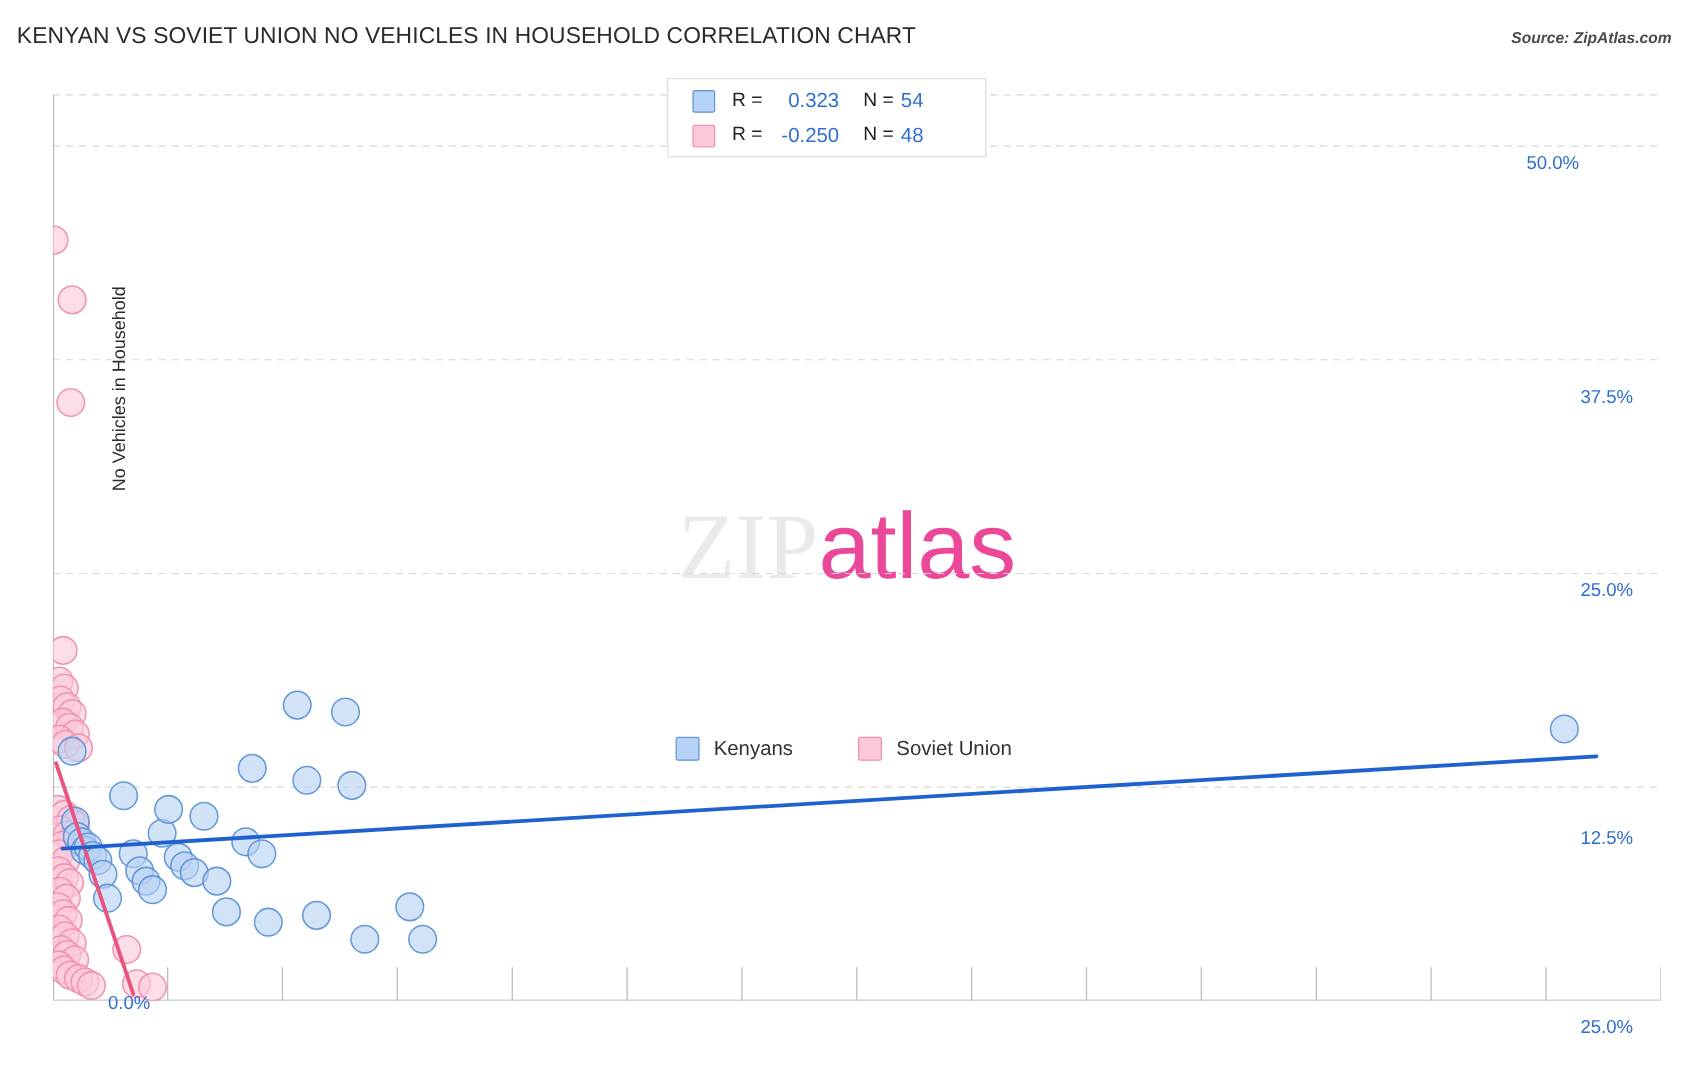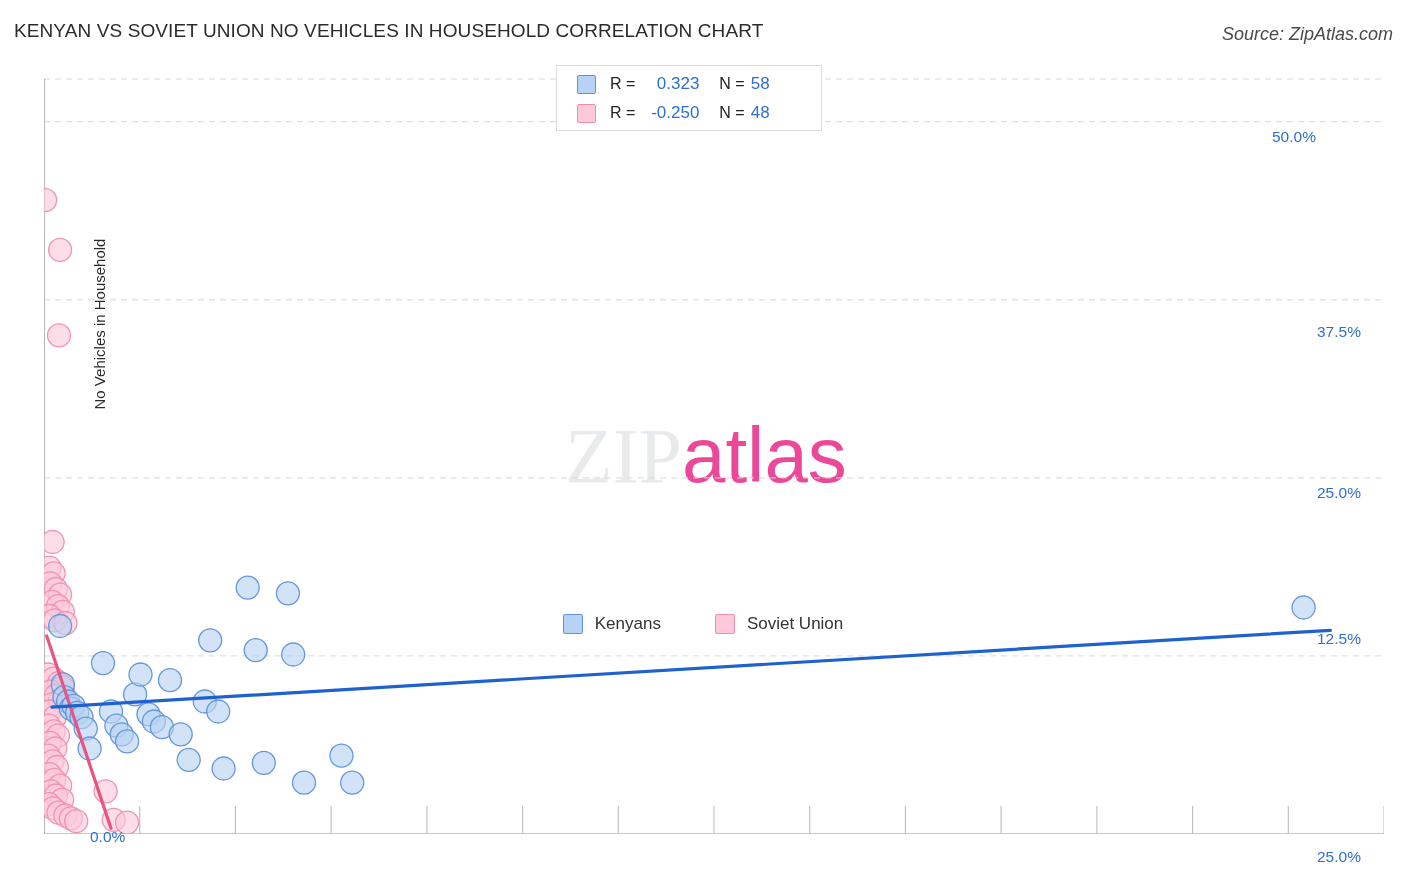--- a/index.html
+++ b/index.html
@@ -34,10 +34,10 @@
     position: absolute;
     right: 13px;
     top: 24px;
-    font-size: 18px;
+    font-size: 13px;
     font-style: italic;
     color: #4a4a4a;
-    font-weight: normal;
+    font-weight: bold;
     white-space: nowrap;
   }
   #y-axis-title {

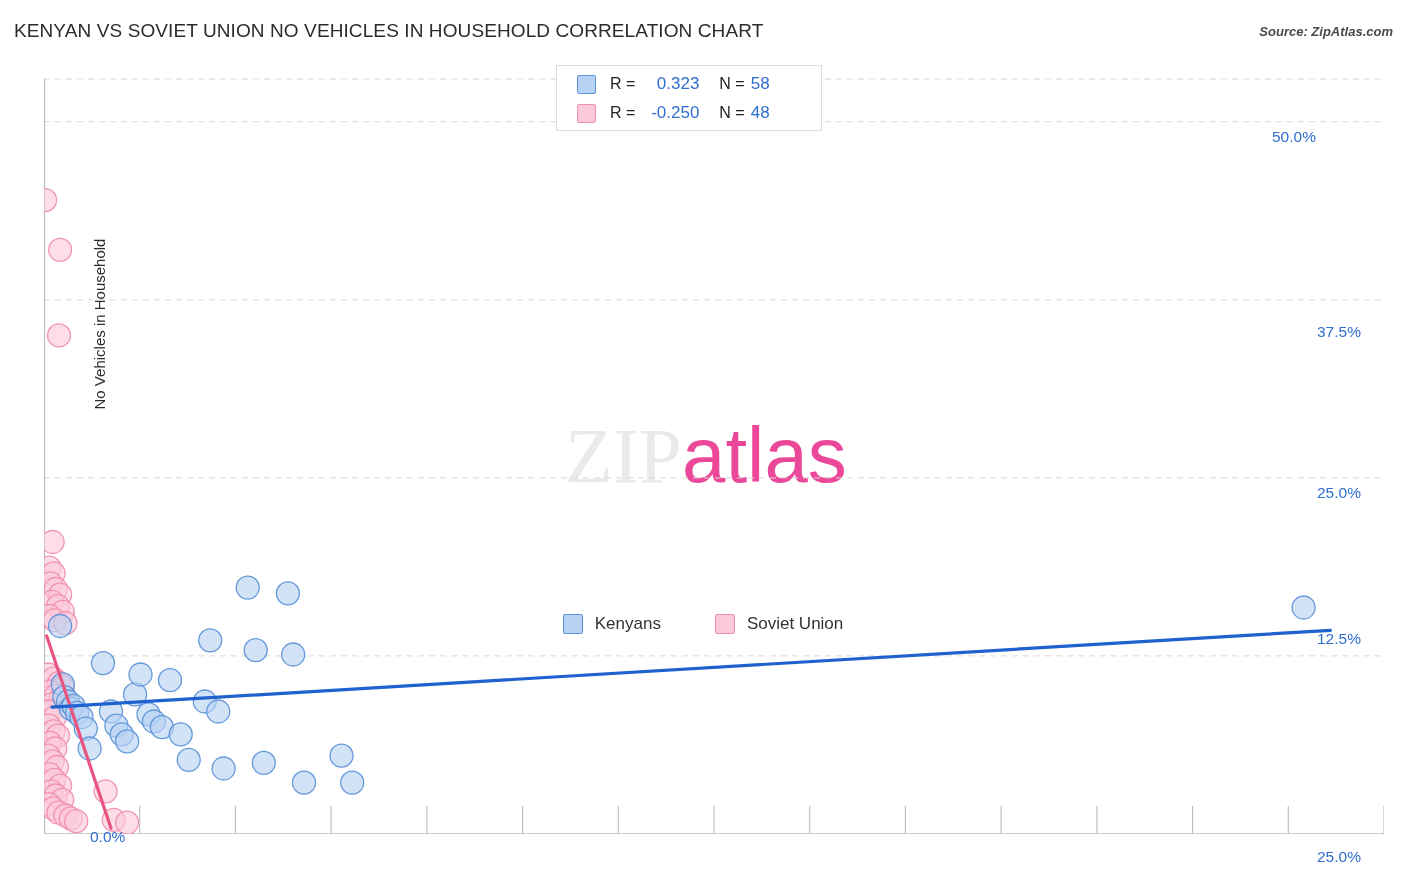--- a/index.html
+++ b/index.html
@@ -308,7 +308,7 @@
       <span class="stat-r-label">R =</span>
       <span class="stat-r-value">0.323</span>
       <span class="stat-n-label">N =</span>
-      <span class="stat-n-value">58</span>
+      <span class="stat-n-value">54</span>
     </div>
     <div class="stats-row" style="top:33px;">
       <span class="swatch sw-pink"></span>

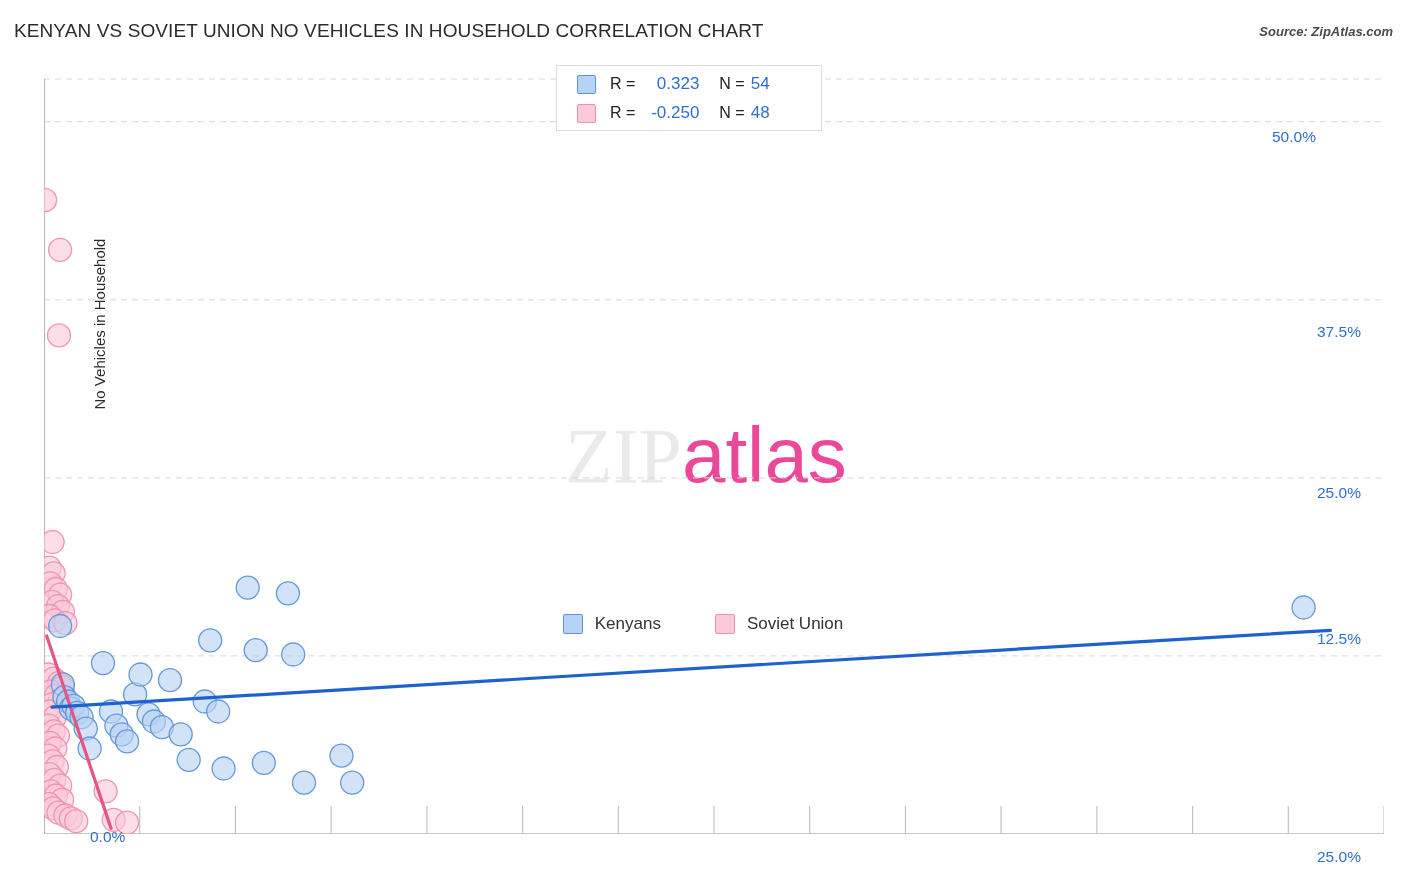--- a/index.html
+++ b/index.html
@@ -294,7 +294,7 @@
   </div>
 
   <div id="tick-layer">
-      <div class="ytick-label" style="left: 1317px; top: 630px;">12.5%</div>
+      <div class="ytick-label" style="left: 1317px; top: 690px;">12.5%</div>
       <div class="ytick-label" style="left: 1317px; top: 483.868px;">25.0%</div>
       <div class="ytick-label" style="left: 1317px; top: 323px;">37.5%</div>
       <div class="ytick-label" style="left: 1272px; top: 127.736px;">50.0%</div>

